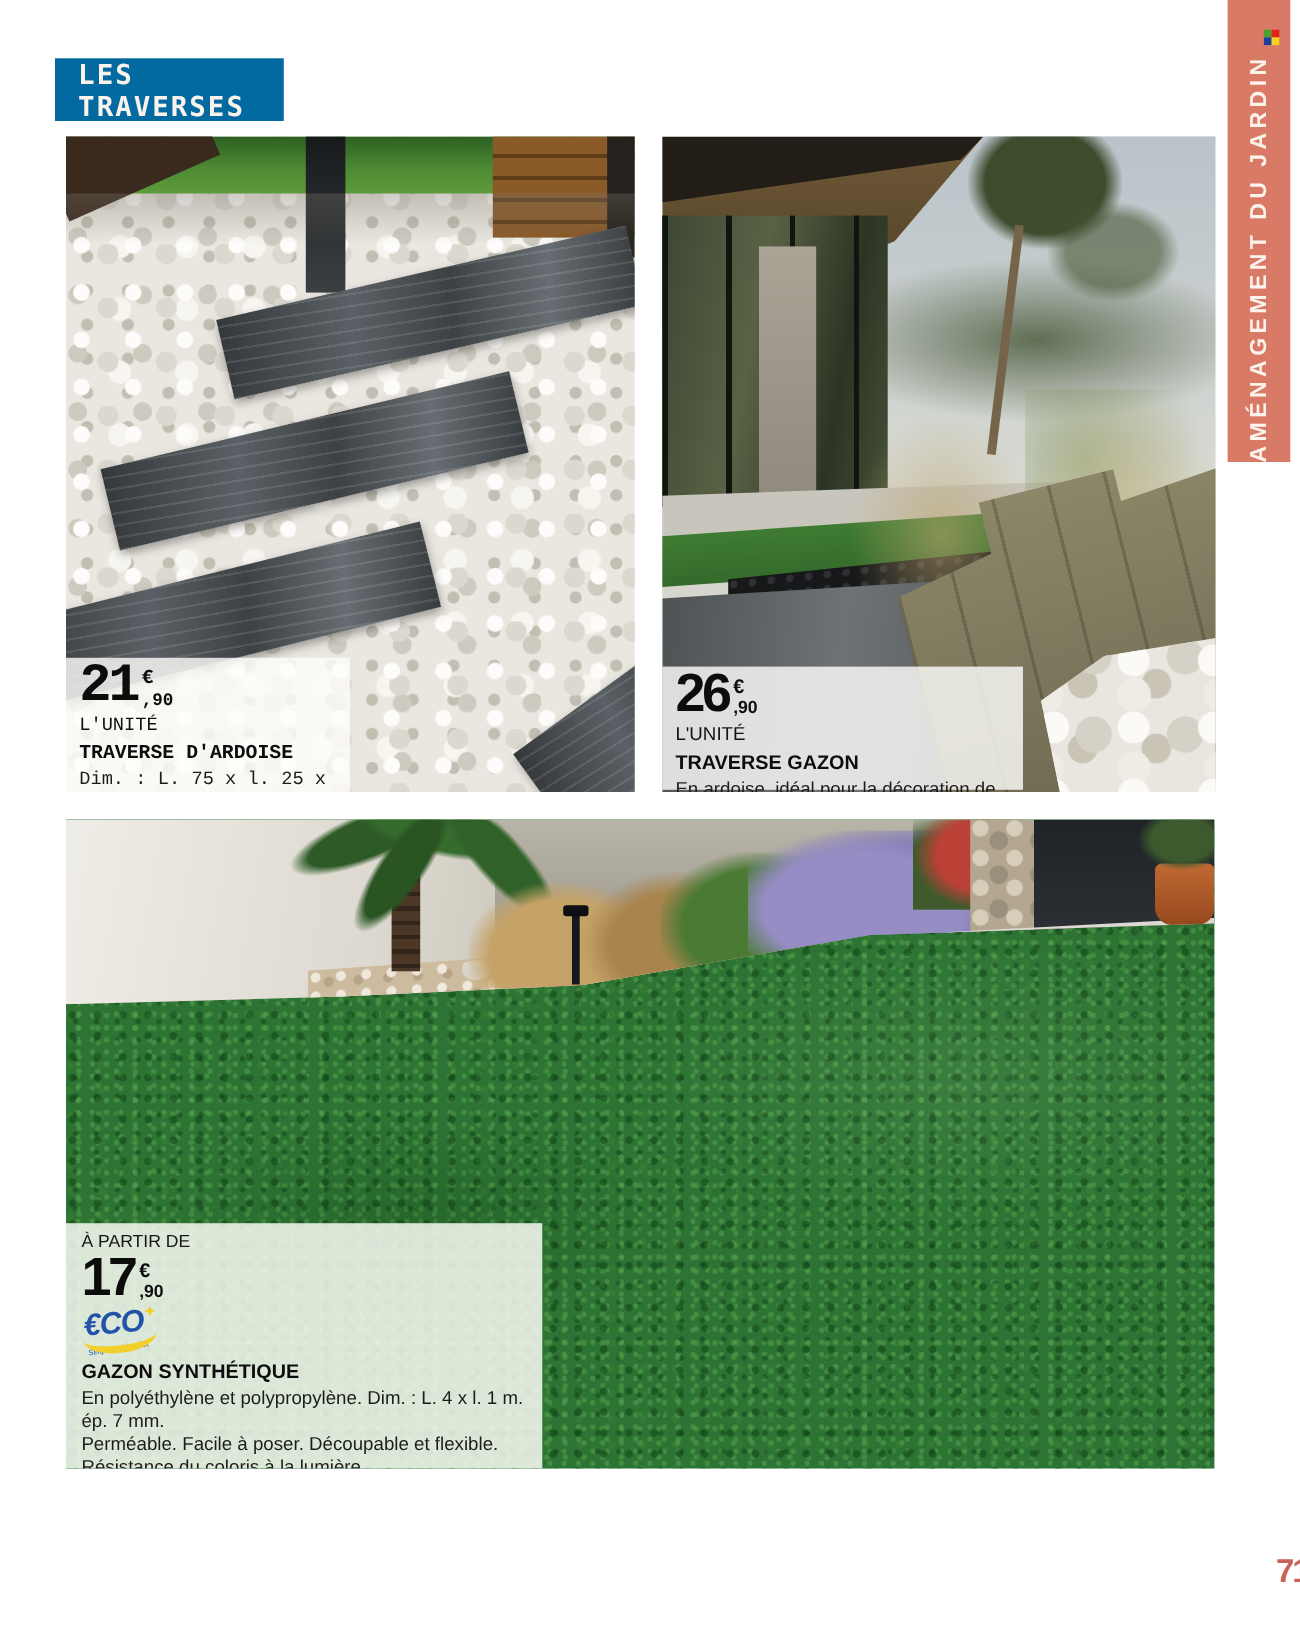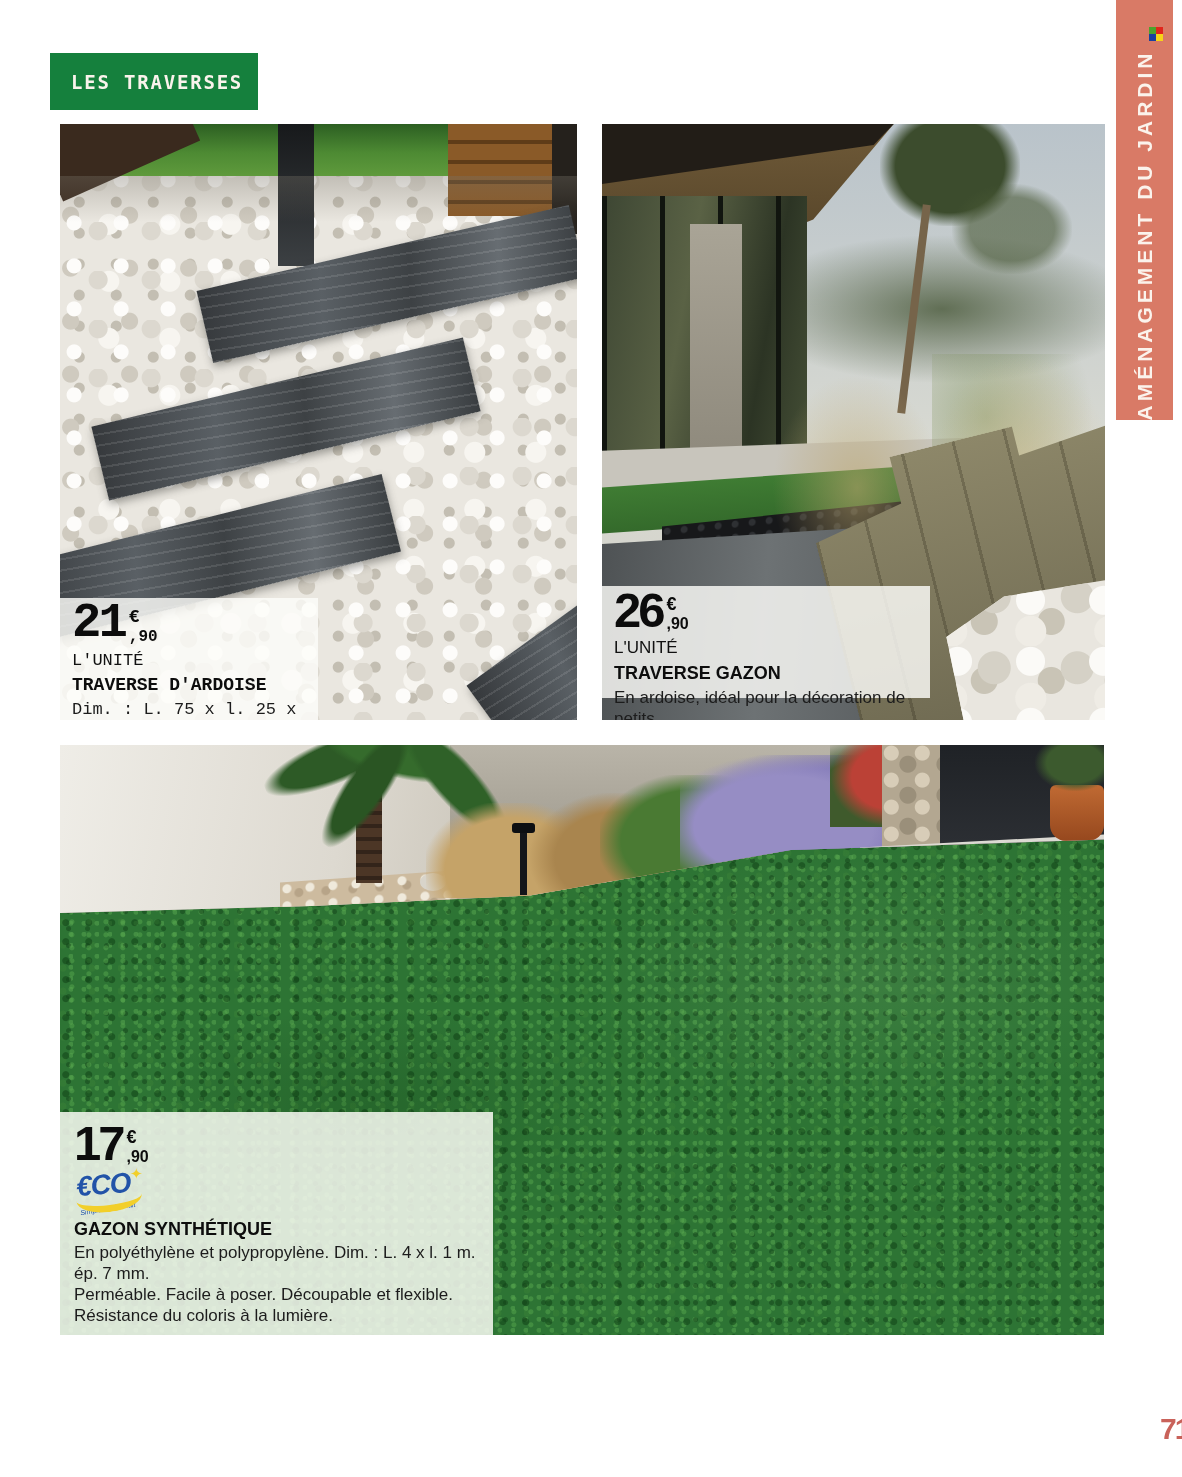--- a/index.html
+++ b/index.html
@@ -8,8 +8,8 @@
   .abs{position:absolute;}
 
   
-  .section-header{position:absolute;background:#15803d;color:#faf3ec;
-    font-family:"DejaVu Sans Mono",monospace;font-weight:bold;font-size:19px;
+  .section-header{position:absolute;background:#0369a1;color:#faf3ec;
+    font-family:"DejaVu Sans Mono",monospace;font-weight:bold;font-size:25px;
     letter-spacing:1.8px;display:flex;align-items:center;padding-left:21px;
     box-sizing:border-box;z-index:6;}
 

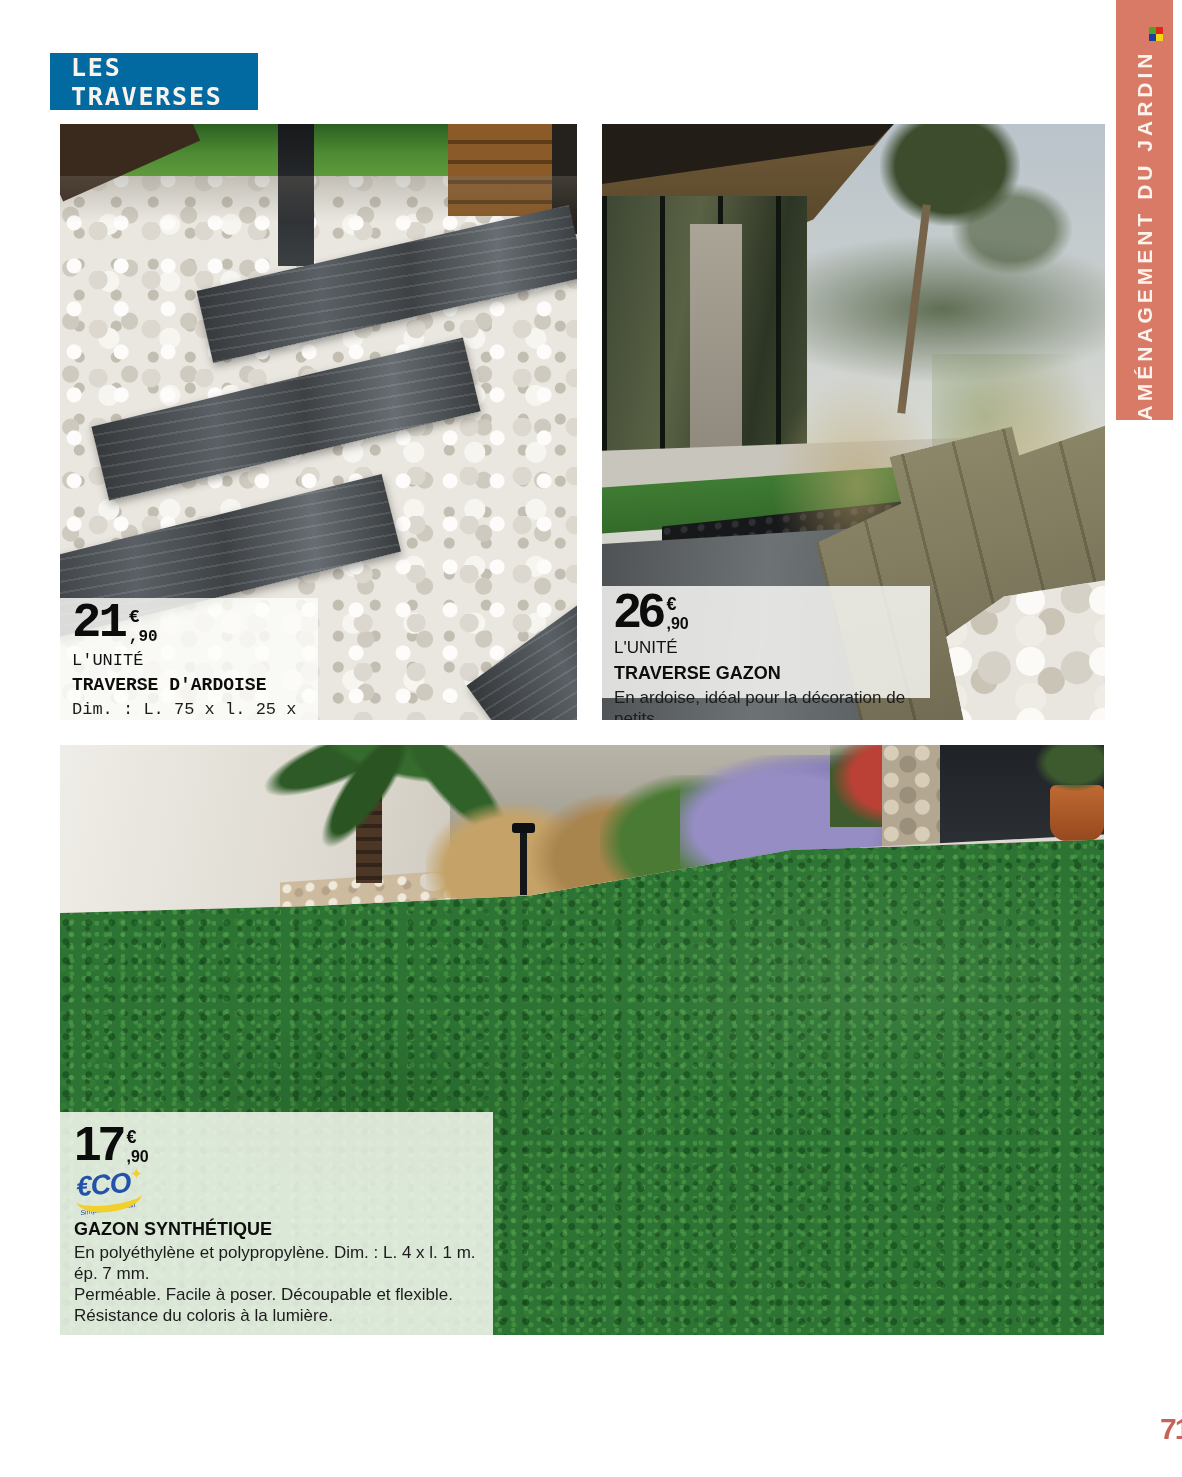--- a/index.html
+++ b/index.html
@@ -146,7 +146,7 @@
 
     <div class="abs bigpebbles" style="left:330px;top:455px;width:180px;height:145px;clip-path:polygon(18% 100%,8% 40%,40% 12%,100% 0,100% 100%);"></div>
 
-    <div class="overlay-box" style="left:0;top:462px;width:328px;height:112px;padding:6px 0 0 12px;box-sizing:border-box;">
+    <div class="overlay-box" style="left:0;top:482px;width:328px;height:112px;padding:6px 0 0 12px;box-sizing:border-box;">
       <div class="price">
         <span class="num">26</span>
         <span class="frac">

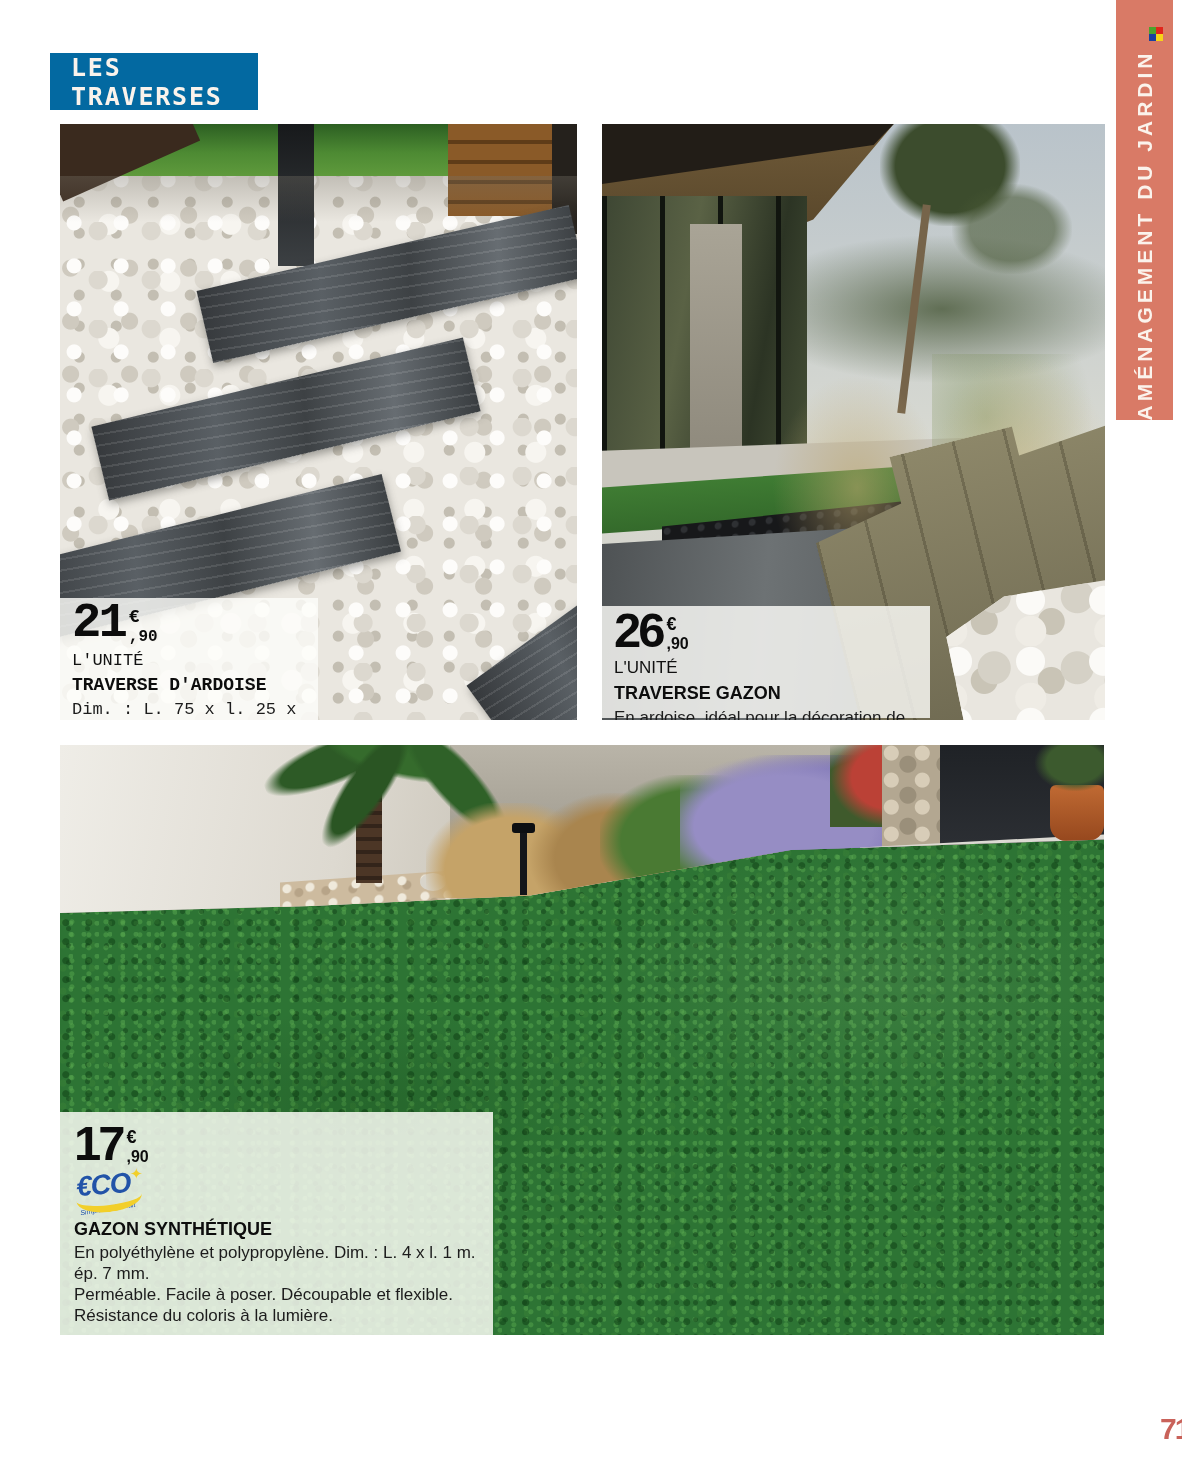--- a/index.html
+++ b/index.html
@@ -206,6 +206,7 @@
     <div class="abs" style="left:452px;top:78px;width:23px;height:10px;background:#0d0f12;border-radius:3px;"></div>
 
     <div class="overlay-box" style="left:0;top:367px;width:433px;height:223px;padding:9px 0 0 14px;box-sizing:border-box;background:rgba(250,251,245,.85);overflow:visible;">
+      <div style="font-size:16px;color:#161616;">À PARTIR DE</div>
       <div class="price" style="margin-top:4px;">
         <span class="num">17</span>
         <span class="frac">

